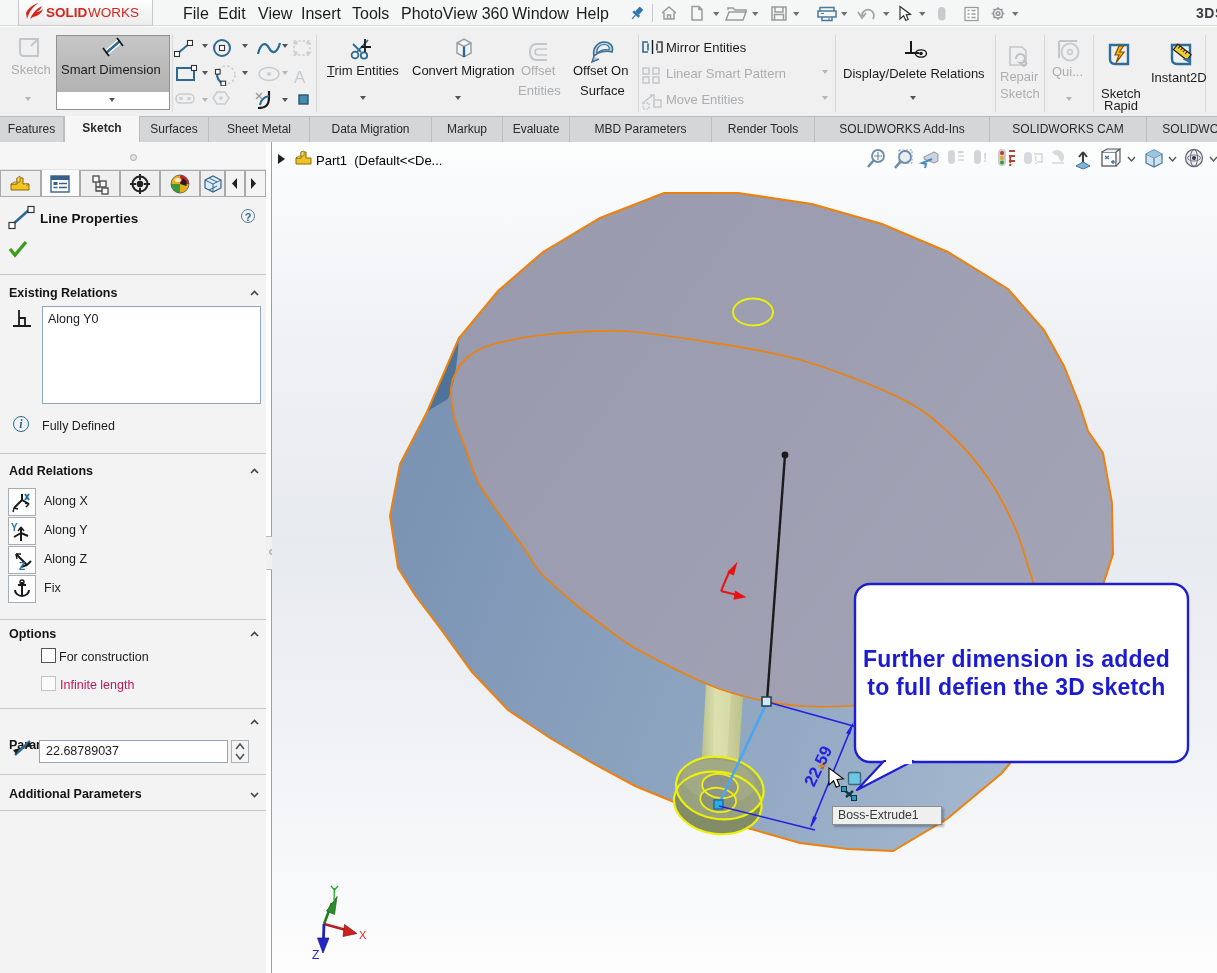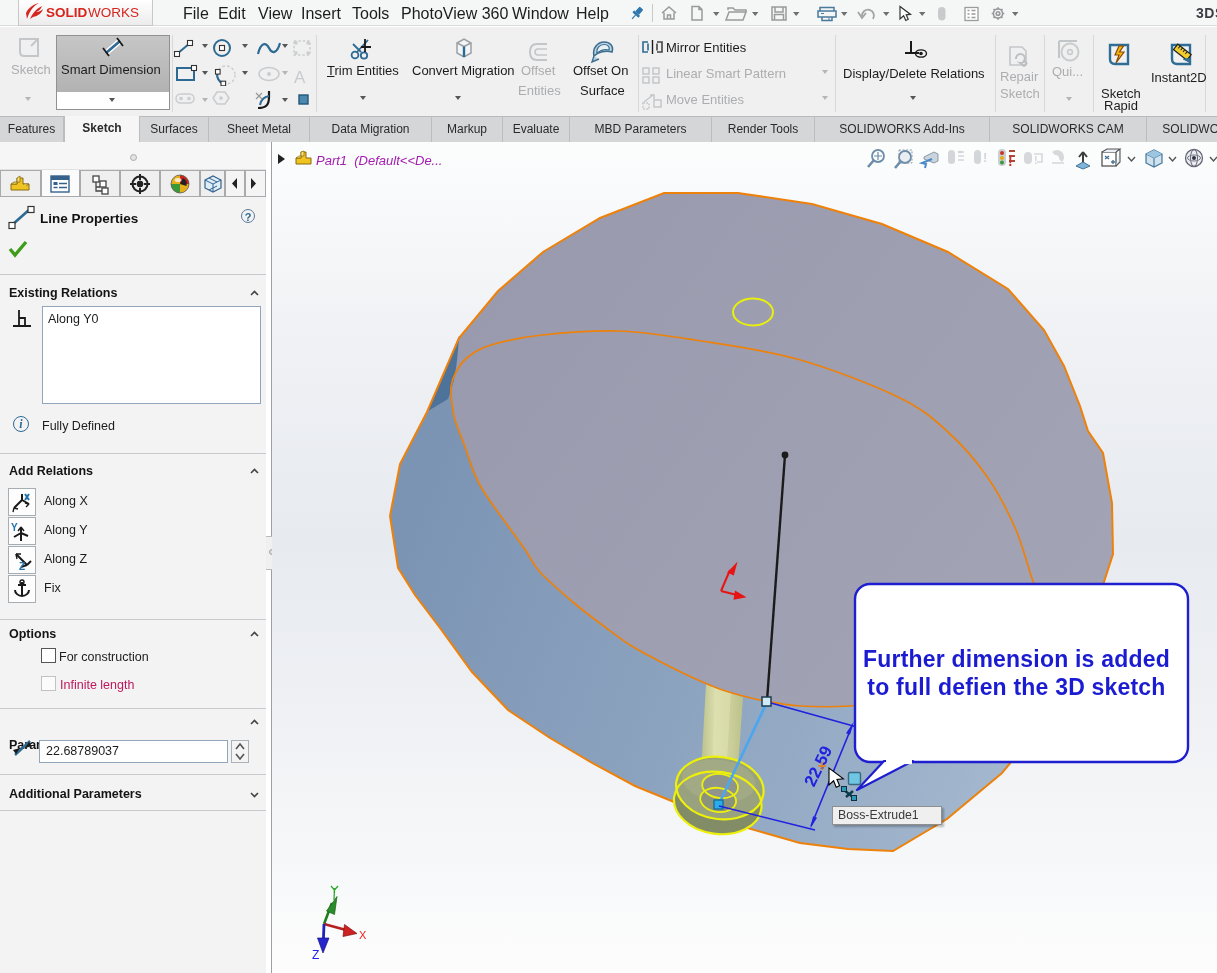--- a/index.html
+++ b/index.html
@@ -503,7 +503,7 @@
     <path d="M2,8 L2,14 L17,14 L17,8 L12,8 L12,2 L7,2 L7,8 Z" fill="#f0c420" stroke="#8a6a10" stroke-width="1"></path>
     <path d="M2,8 L7,8 L7,2 L10,1 L10,6 L5,6 Z" fill="#f8e070" stroke="#8a6a10" stroke-width="0.7"></path>
   </svg>
-<div class="abs" style="left:316px;top:153px;font-size:13px;color:#a21caf;font-style:italic;">Part1&nbsp;&nbsp;(Default&lt;&lt;De...</div>
+<div class="abs" style="left:316px;top:153px;font-size:13px;color:#000000;">Part1&nbsp;&nbsp;(Default&lt;&lt;De...</div>
 <svg class="abs" style="left:866px;top:147px;" width="351" height="24" viewBox="0 0 351 24">
 <g fill="none" stroke="#6c8caa" stroke-width="1.8">
 <circle cx="12" cy="9" r="6"></circle>

